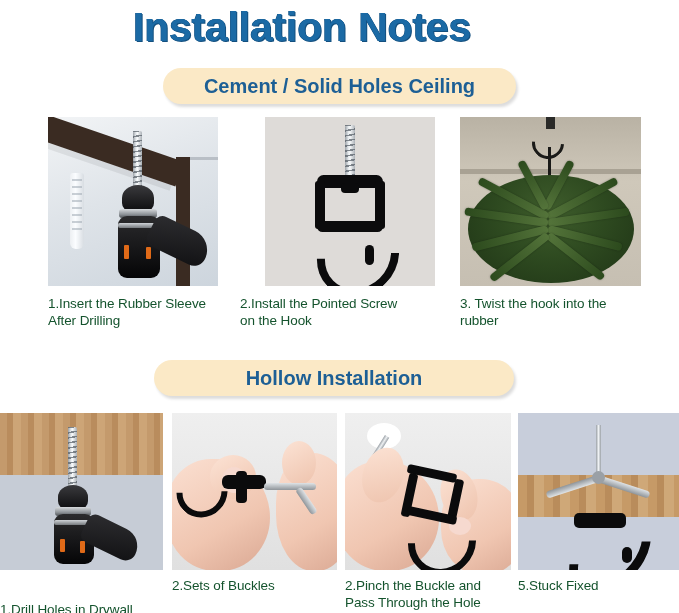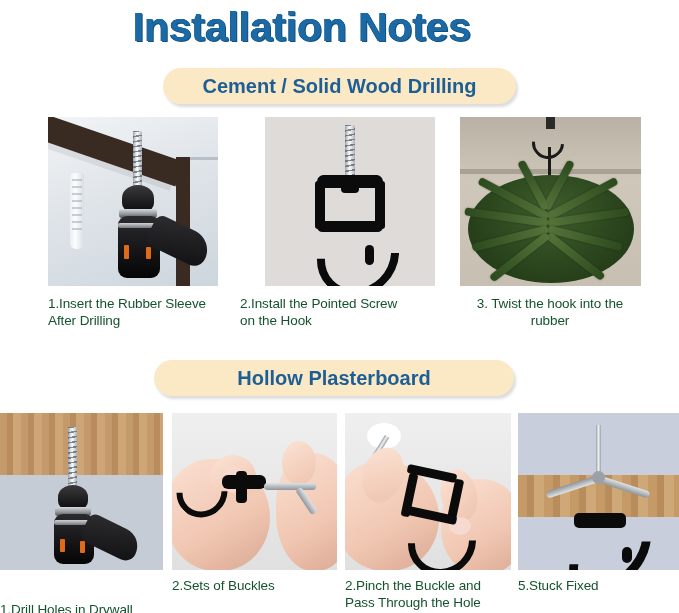--- a/index.html
+++ b/index.html
@@ -187,7 +187,7 @@
 
 <div class="page-title">Installation Notes</div>
 
-<div class="section-pill pill-cement">Cement / Solid Wood Drilling</div>
+<div class="section-pill pill-cement">Cement / Solid Holes Ceiling</div>
 
 <div class="tile" style="left:48px; top:117px; width:170px; height:169px;">
   <div class="s1-bg"></div>

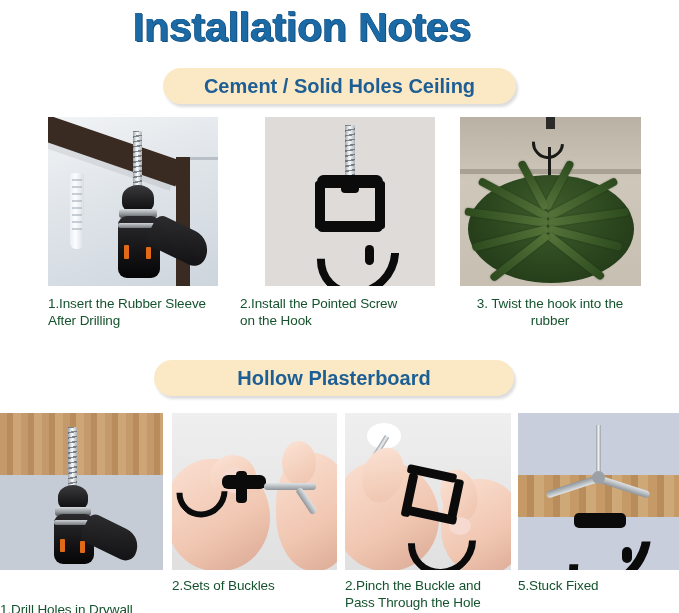--- a/index.html
+++ b/index.html
@@ -237,7 +237,7 @@
   <div class="frond" style="left:86px; top:88px; width:54px; transform:rotate(-62deg);"></div>
   <div class="frond" style="left:86px; top:88px; width:54px; transform:rotate(242deg);"></div>
 </div>
-<div class="caption" style="left:460px; top:295px; width:180px;text-align:center;">3. Twist the hook into the rubber</div>
+<div class="caption" style="left:460px; top:295px; width:180px;">3. Twist the hook into the rubber</div>
 
 <div class="section-pill pill-hollow">Hollow Plasterboard</div>
 

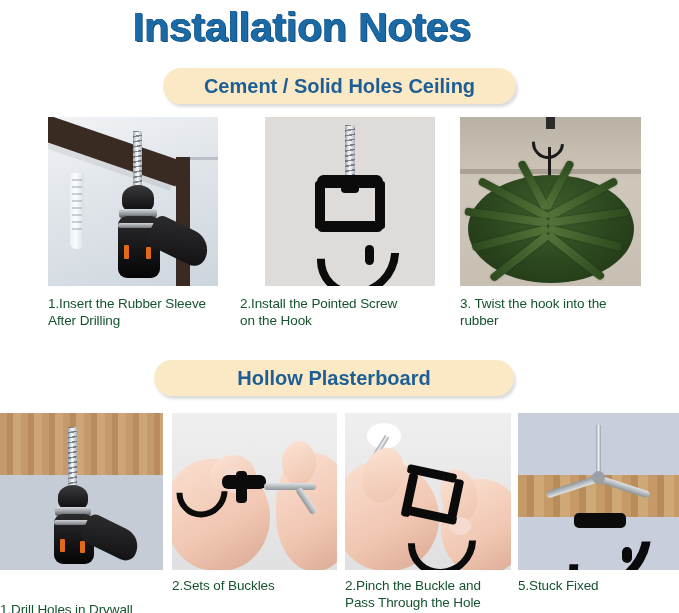--- a/index.html
+++ b/index.html
@@ -239,7 +239,7 @@
 </div>
 <div class="caption" style="left:460px; top:295px; width:180px;">3. Twist the hook into the rubber</div>
 
-<div class="section-pill pill-hollow">Hollow Plasterboard</div>
+<div class="section-pill pill-hollow">Hollow Installation</div>
 
 <div class="tile" style="left:0px; top:413px; width:163px; height:157px;">
   <div class="s4-wood"></div>

